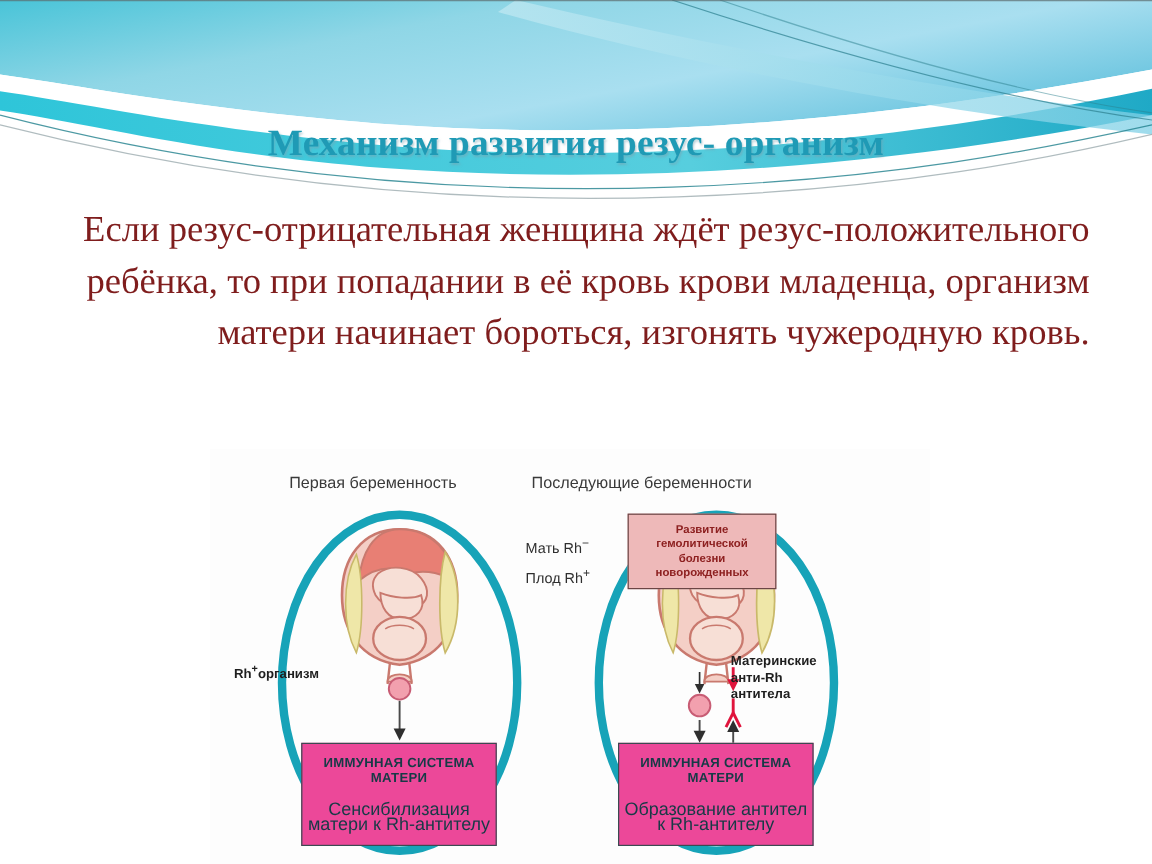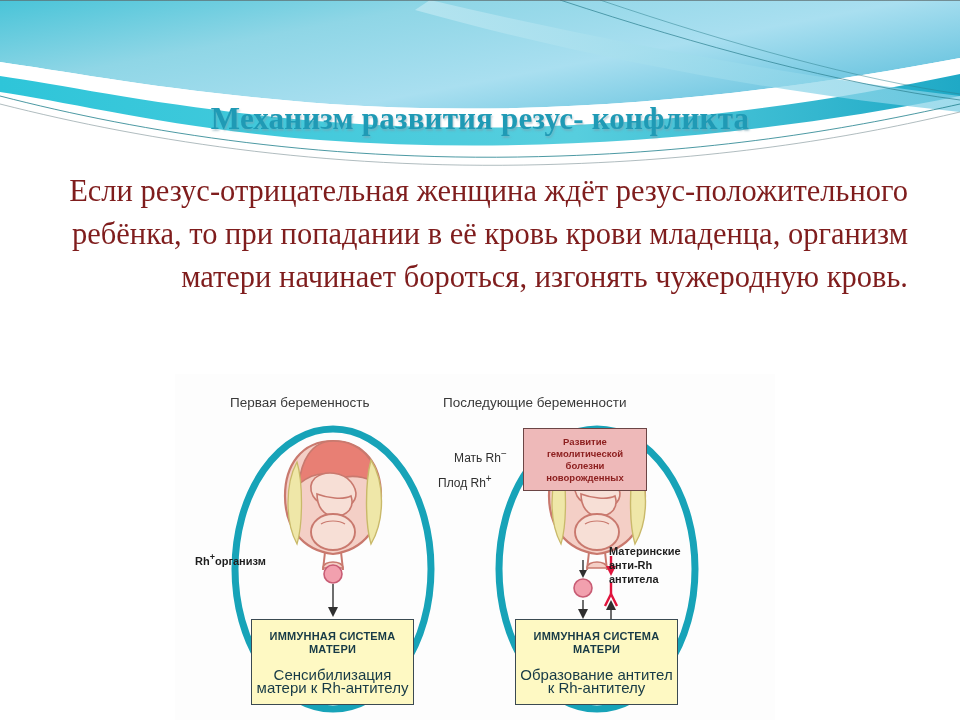--- a/index.html
+++ b/index.html
@@ -190,7 +190,7 @@
     <line x1="0" y1="0.5" x2="960" y2="0.5" stroke="#5d6c6e" stroke-width="1" opacity="0.7"></line>
   </svg>
 
-  <div class="title">Механизм развития резус- конфликта</div>
+  <div class="title">Механизм развития резус- организм</div>
 
   <div class="body-text">Если резус-отрицательная женщина ждёт резус-положительного ребёнка, то при попадании в её кровь крови младенца, организм матери начинает бороться, изгонять чужеродную кровь.</div>
 

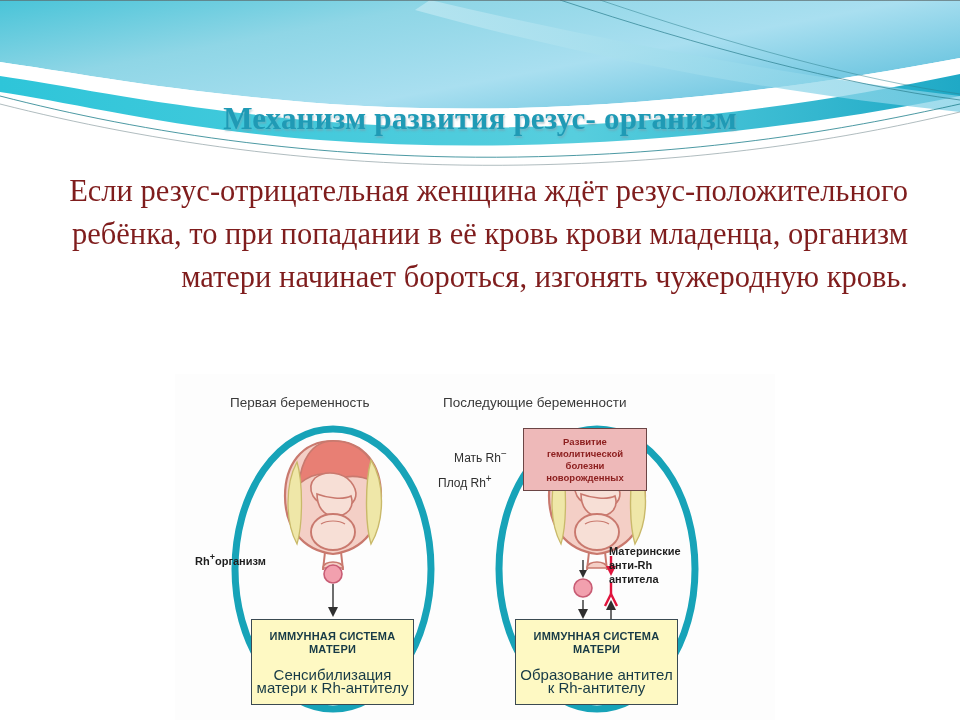--- a/index.html
+++ b/index.html
@@ -75,7 +75,7 @@
     color: #3a3a3a;
     white-space: nowrap;
   }
-  .ph-left  { left: 55px;  top: 21px; }
+  .ph-left  { left: 66px;  top: 21px; }
   .ph-right { left: 268px; top: 21px; }
 
   .rh-note {

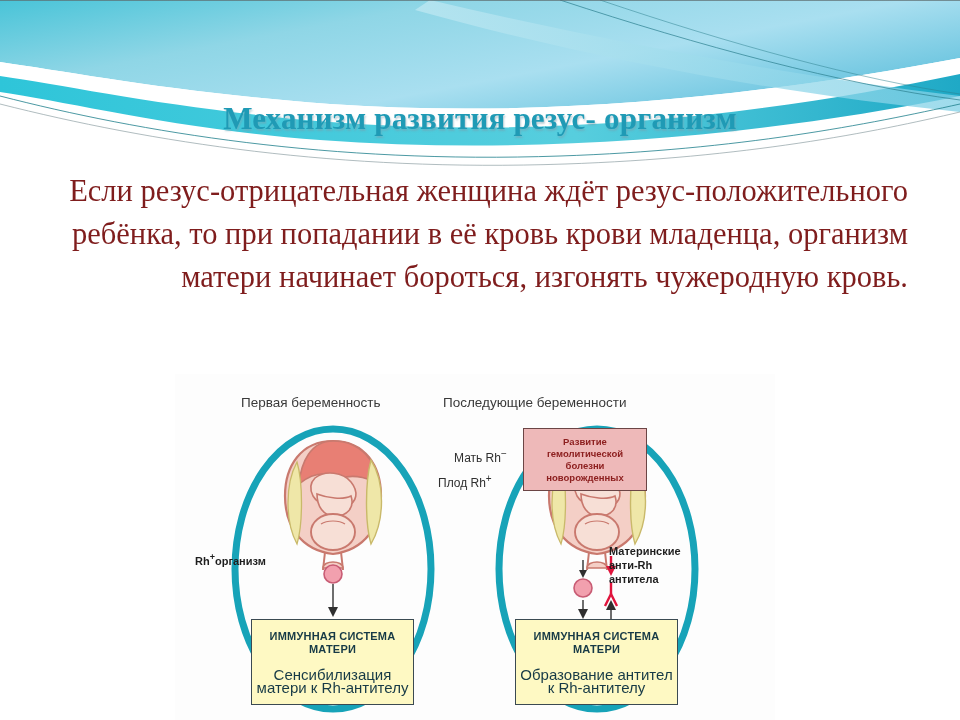--- a/index.html
+++ b/index.html
@@ -85,7 +85,7 @@
     color: #2f2f2f;
     white-space: nowrap;
   }
-  .rh-mother { left: 263px; top: 74px; margin-left: 16px; }
+  .rh-mother { left: 263px; top: 74px; }
   .rh-fetus  { left: 263px; top: 99px; }
   .rh-note sup { font-size: 10px; }
 

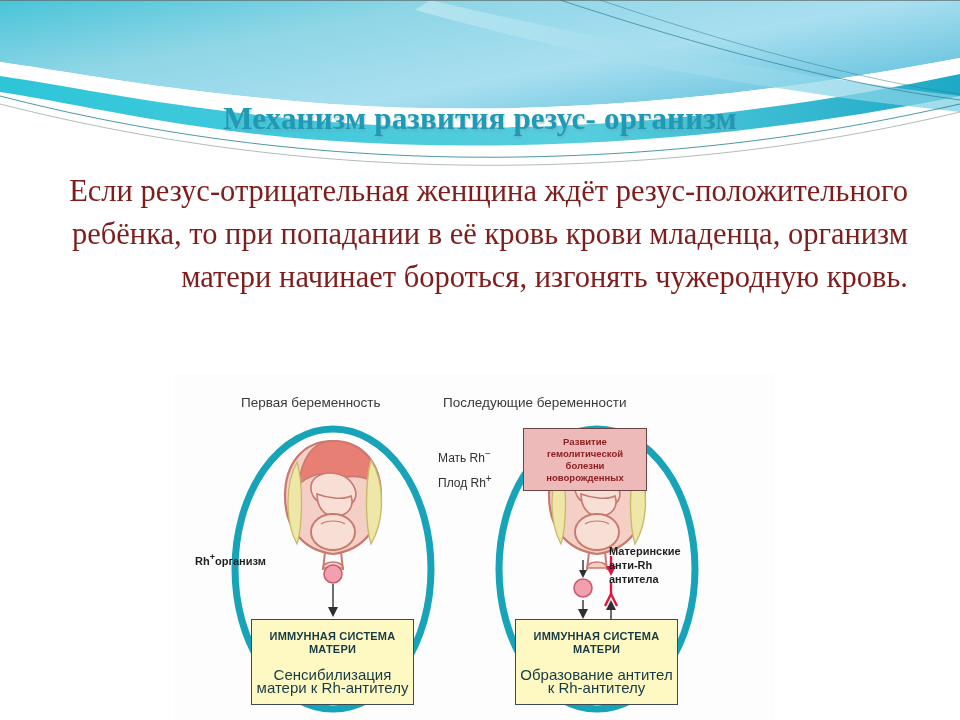--- a/index.html
+++ b/index.html
@@ -114,7 +114,7 @@
     position: absolute;
     width: 163px;
     height: 86px;
-    background: #fef9c3;
+    background: #ec4899;
     border: 1px solid #3b4a52;
     box-sizing: border-box;
     text-align: center;

